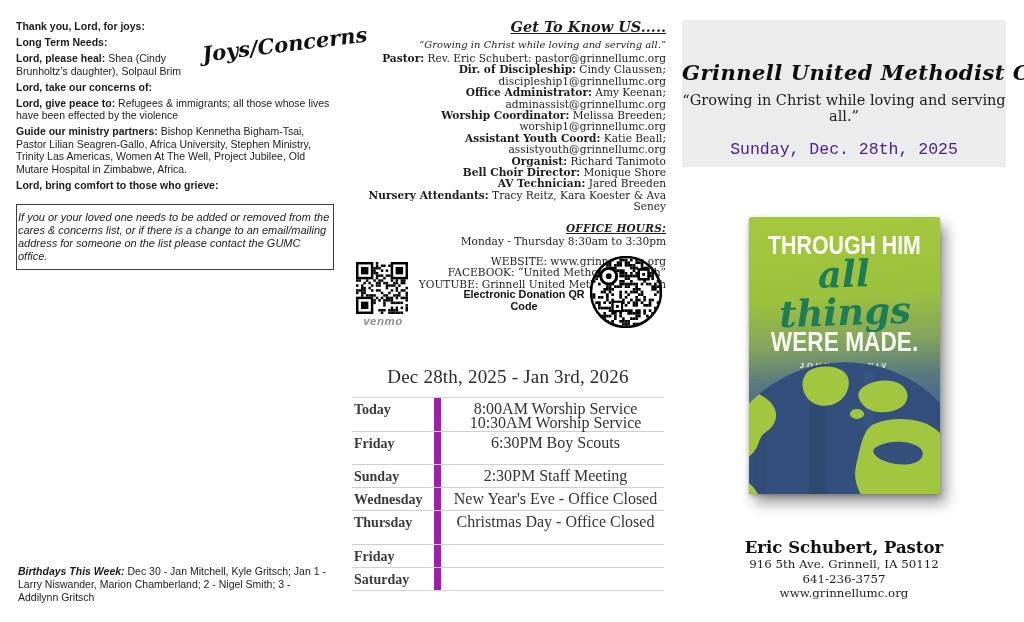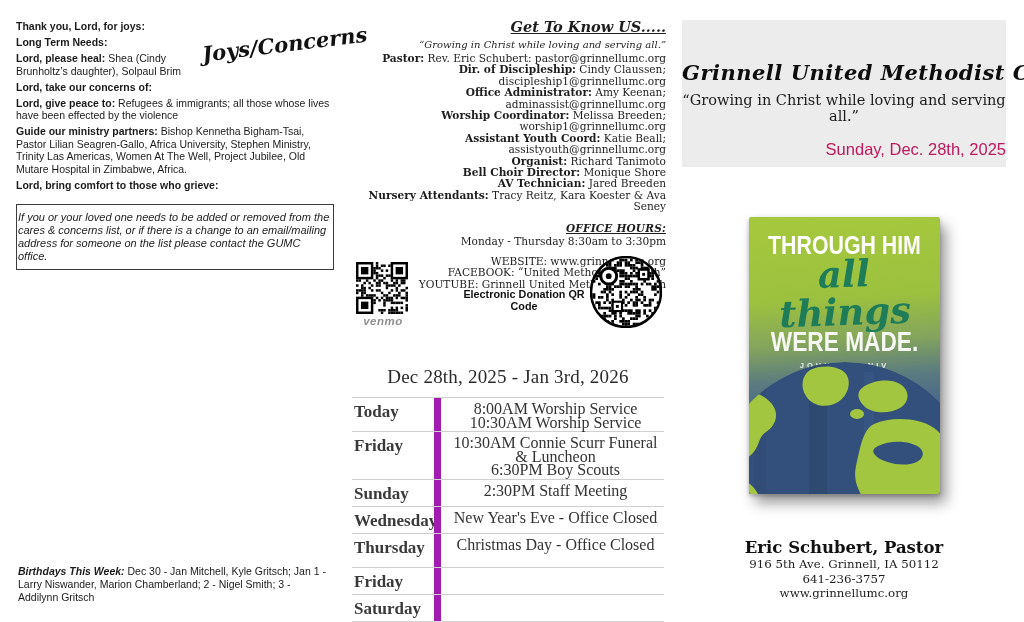--- a/index.html
+++ b/index.html
@@ -55,7 +55,7 @@
   #church-name { margin-top:40px; font-family:"DejaVu Serif", cursive, serif; font-style:italic; font-weight:700;
                  font-size:21px; color:#0d0d0d; letter-spacing:.5px; white-space:nowrap; }
   #church-tagline { margin-top:7px; font-family:"DejaVu Serif", serif; font-size:14.5px; color:#1c1c1c; }
-  #service-date { margin-top:16px; font-family:Liberation Sans, sans-serif; font-size:16.5px; color:#be185d;text-align:right; }
+  #service-date { margin-top:16px; font-family:Liberation Mono, monospace; font-size:16.5px; color:#4c1d95; }
   
   #poster { position:absolute; left:749px; top:217px; width:191px; height:277px; overflow:hidden;
             background:linear-gradient(176deg,#a5c83d 0%, #9cc13e 30%, #85a55c 45%, #5a7a80 58%, #45638e 72%, #35527e 100%);

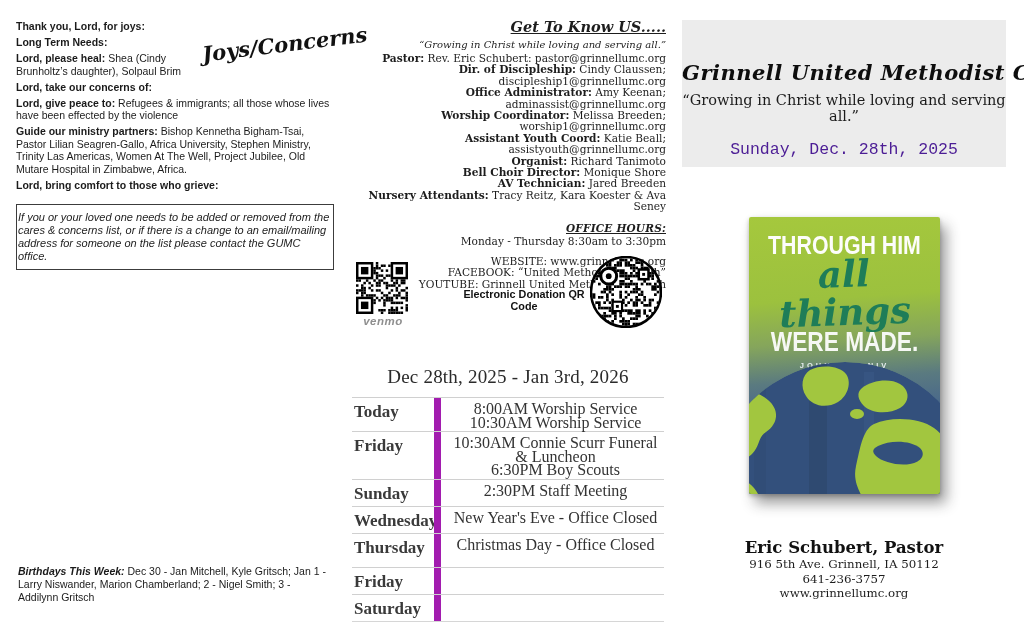--- a/index.html
+++ b/index.html
@@ -48,7 +48,7 @@
   #schedule-title { text-align:center; font-size:19px; color:#2b2b2b; letter-spacing:.2px; }
   #sched-table { margin-top:9px; border-bottom:1px solid #d6d6d6; }
   .sched-row { display:flex; border-top:1px solid #d0d0d0; }
-  .sched-day { width:82px; flex:none; padding:4px 4px 2px 2px; font-weight:700; font-size:17px; color:#3a3a3a; }
+  .sched-day { width:82px; flex:none; padding:4px 4px 2px 2px; font-weight:700; font-size:14px; color:#3a3a3a; }
   .sched-events { flex:1; border-left:7px solid #a21caf; padding:4px 2px 2px 8px; font-size:16px; line-height:13.5px; color:#333;text-align:center; }
   
   #masthead { position:absolute; left:682px; top:20px; width:324px; height:147px; background:#ececec; text-align:center; }

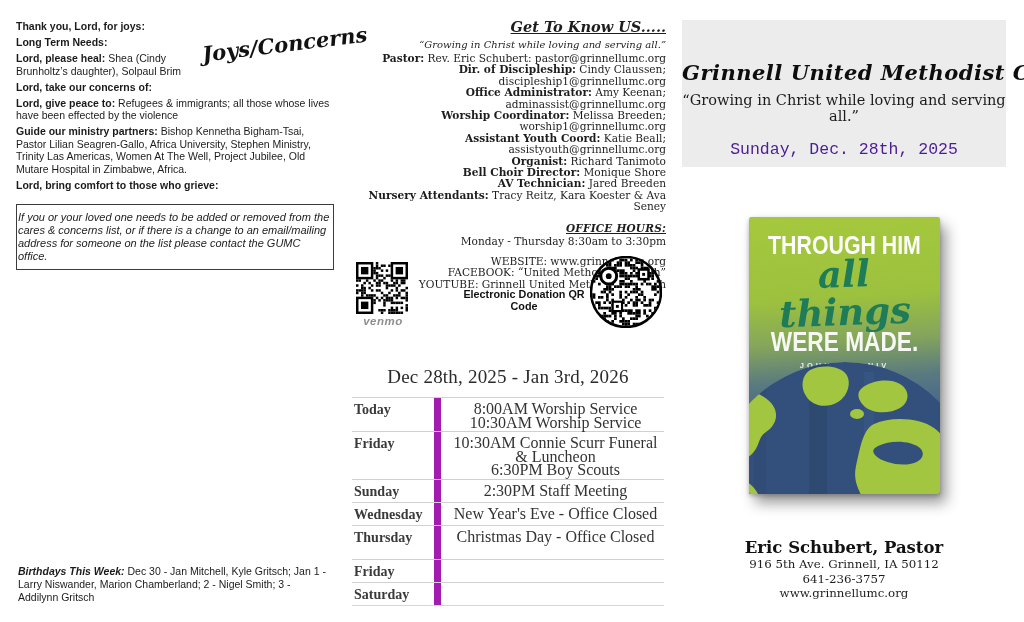--- a/index.html
+++ b/index.html
@@ -624,7 +624,6 @@
       <div class="sched-row" style="min-height: 33px;">
         <div class="sched-day">Friday</div>
         <div class="sched-events">
-          <div>10:30AM Connie Scurr Funeral &amp; Luncheon</div>
           <div>6:30PM Boy Scouts</div>
         </div>
       </div>

